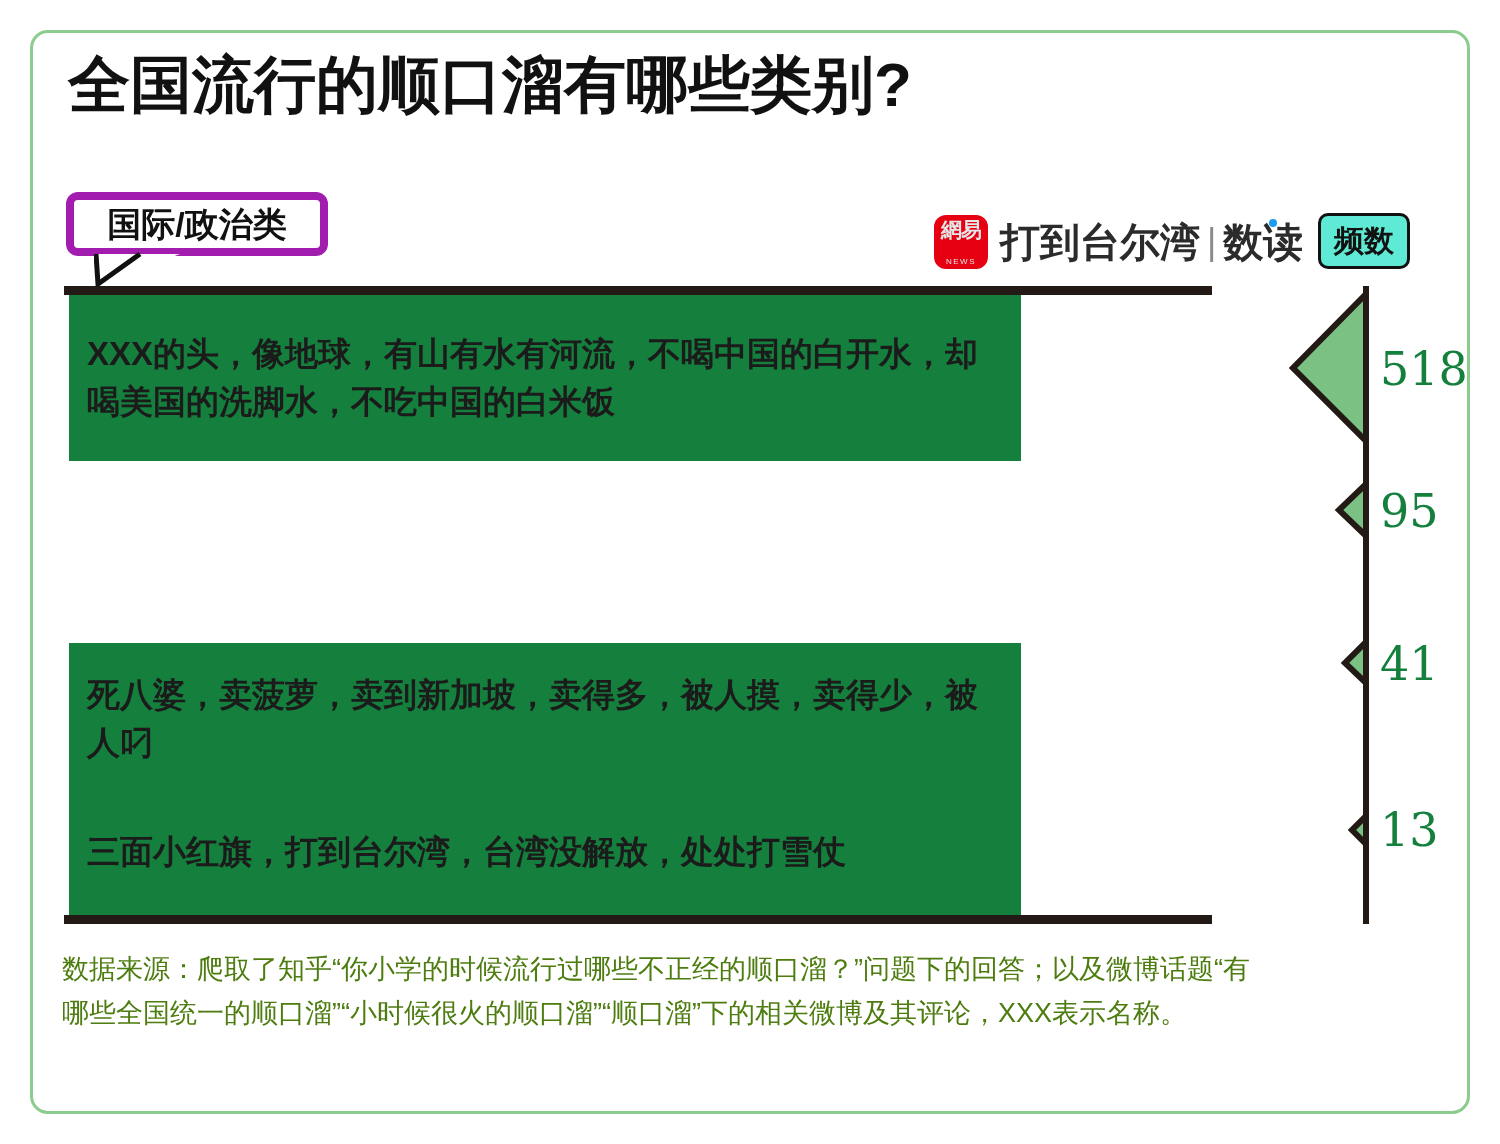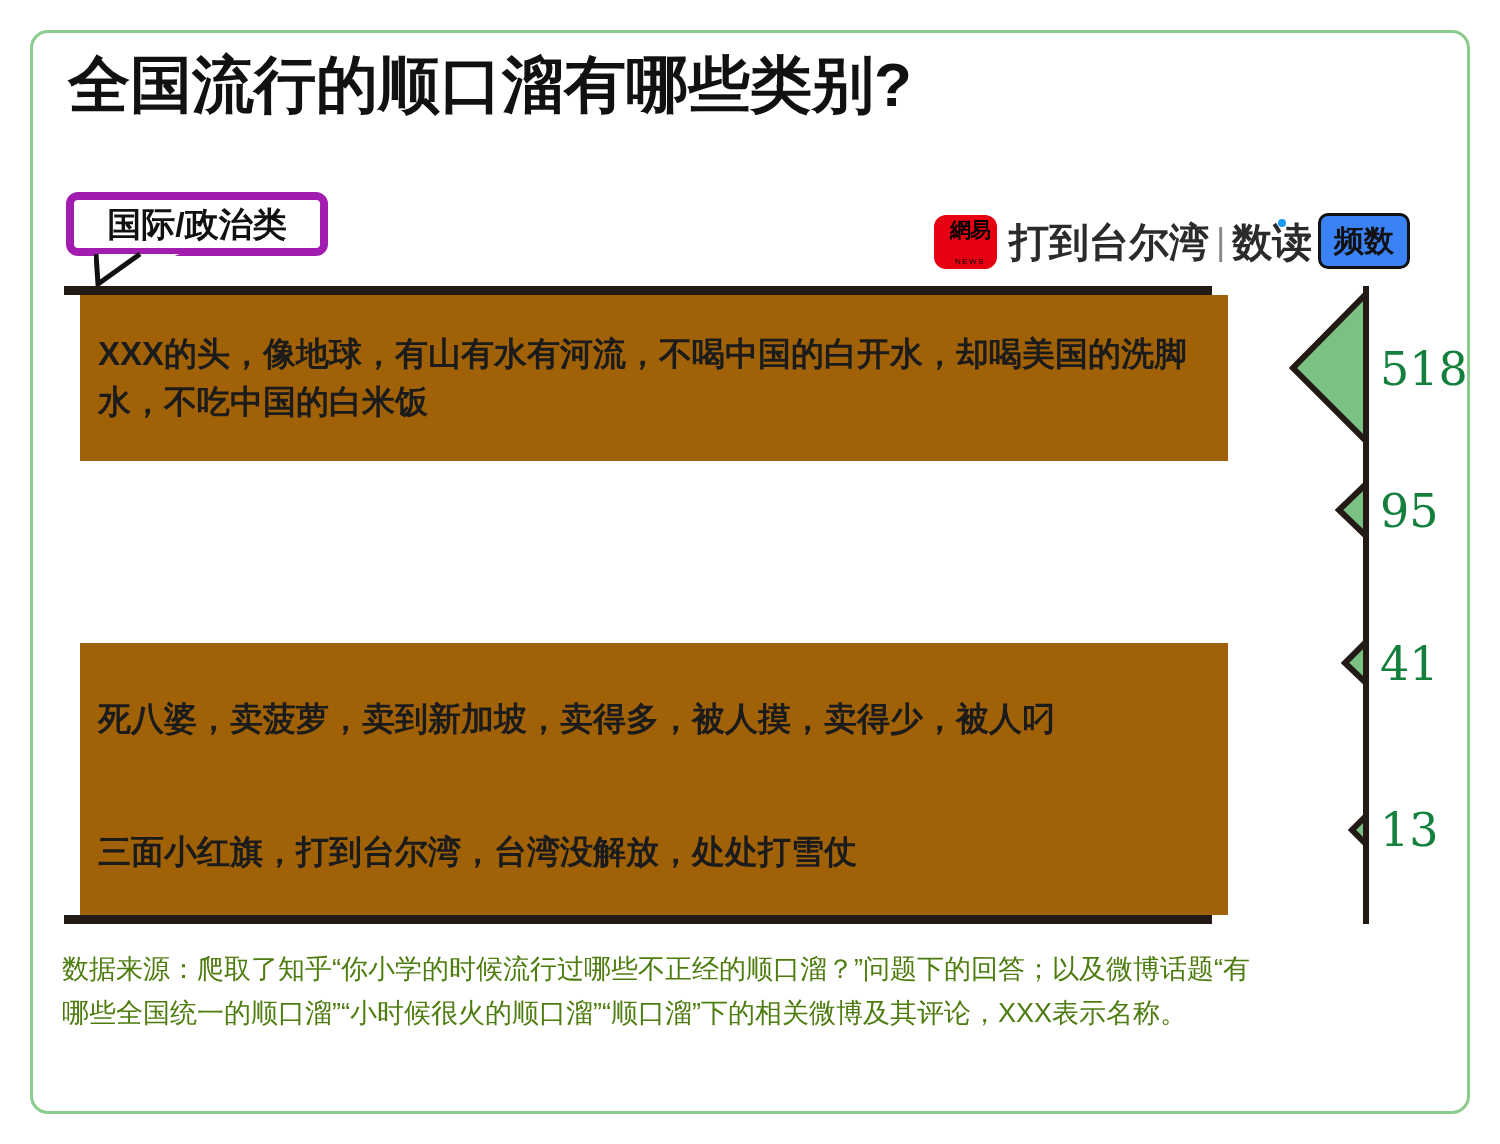--- a/index.html
+++ b/index.html
@@ -95,13 +95,12 @@
     height: 54px;
     border-radius: 12px;
     background: #e60012;
-    color: #000000;
+    color: #e5e5e5;
     display: flex;
     flex-direction: column;
     align-items: center;
     justify-content: center;
     line-height: 1;
-    padding-left: 9px;
   }
   .logo-mark-cn {
     font-size: 21px;

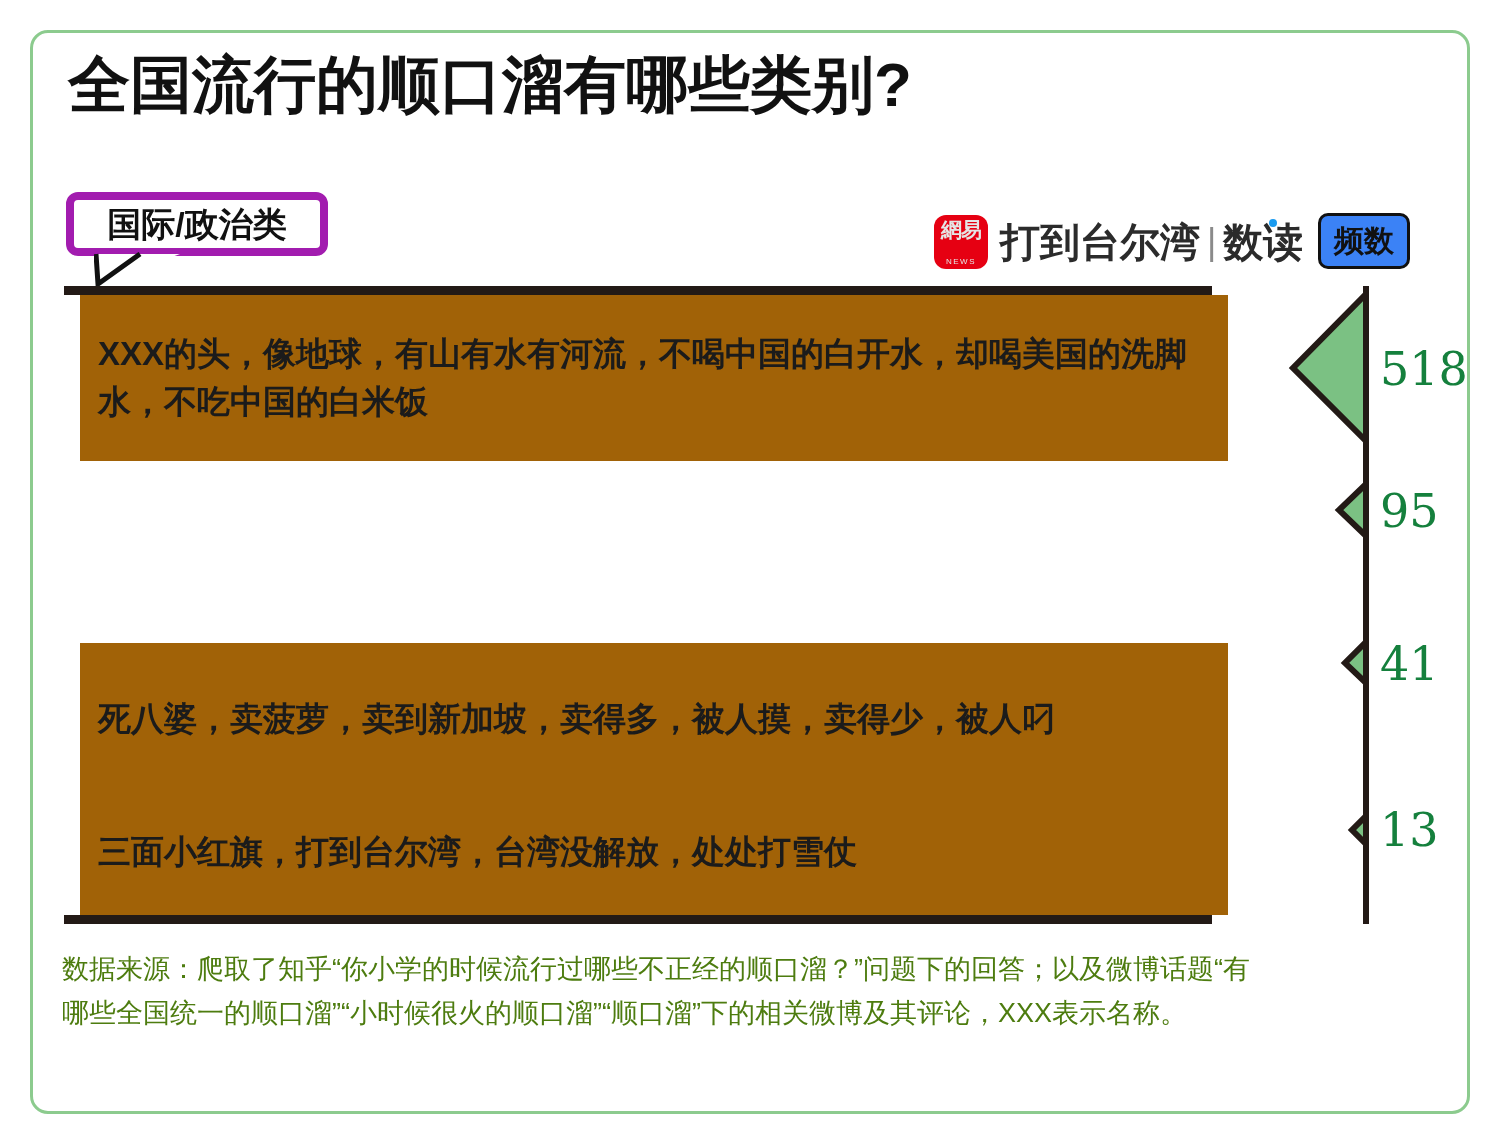--- a/index.html
+++ b/index.html
@@ -150,7 +150,7 @@
     border: 3px solid #111111;
     border-radius: 10px;
     box-sizing: border-box;
-    background: #3b82f6;
+    background: #5eead4;
     display: flex;
     align-items: center;
     justify-content: center;

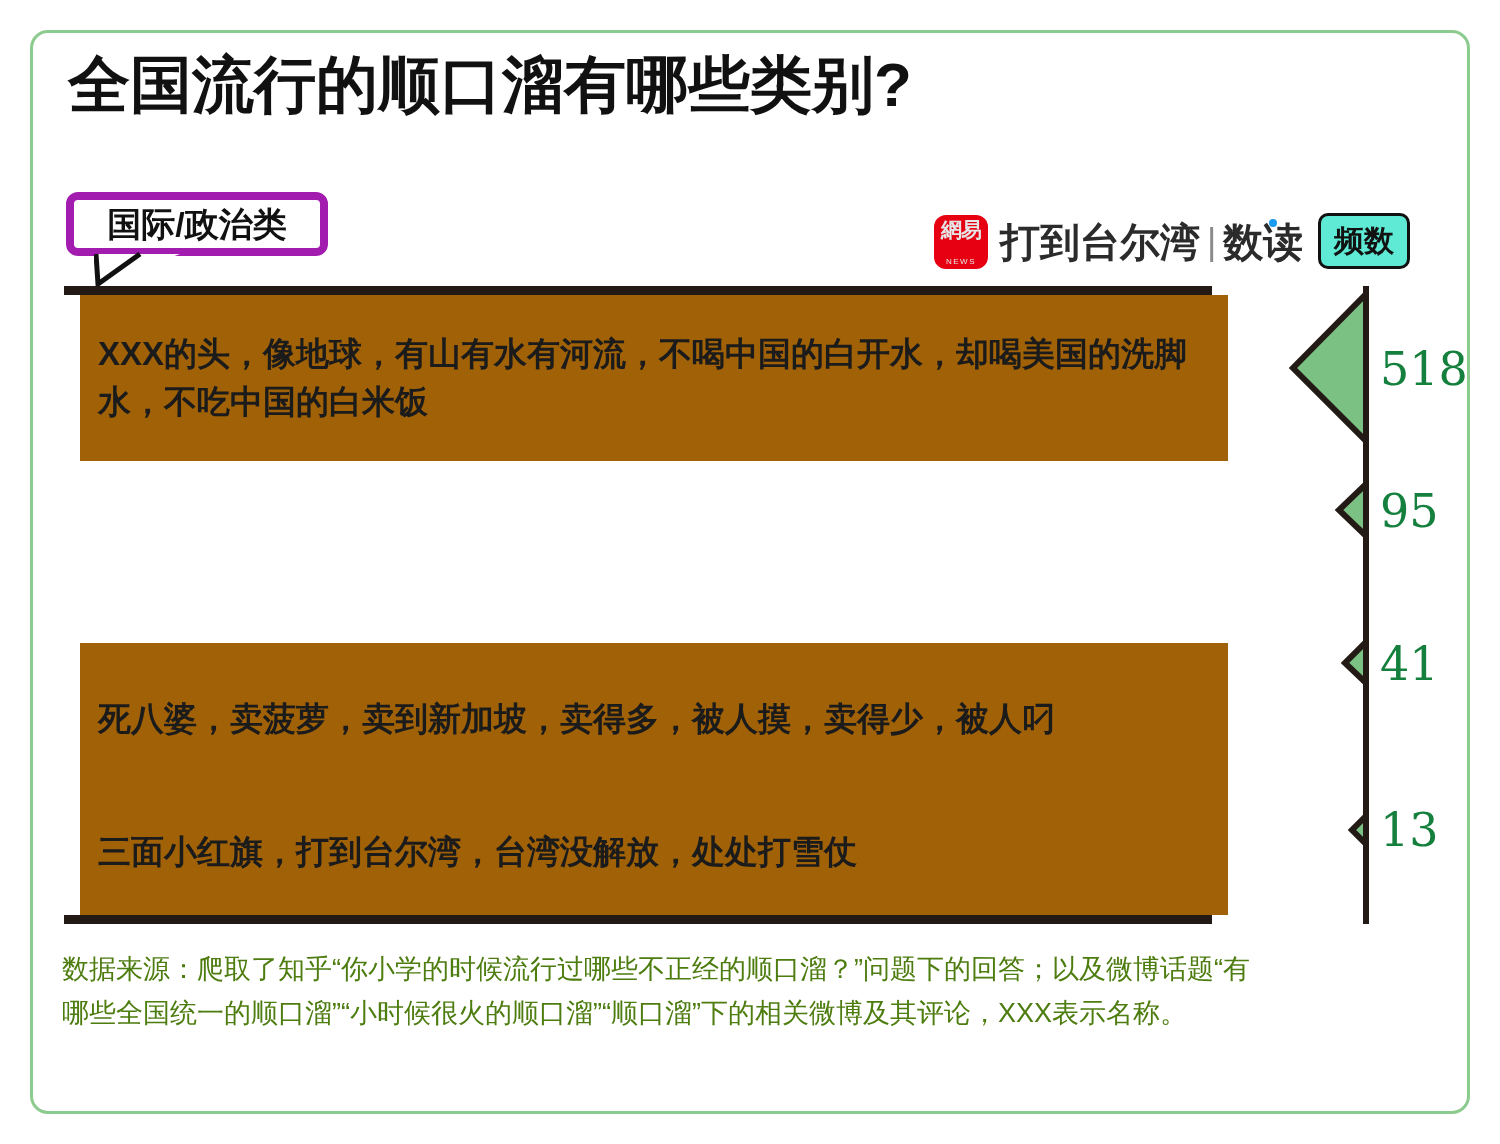--- a/index.html
+++ b/index.html
@@ -186,9 +186,9 @@
   }
   .row {
     position: absolute;
-    left: 16px;
-    width: 1148px;
-    background: #a16207;
+    left: 5px;
+    width: 952px;
+    background: #15803d;
     display: flex;
     align-items: center;
   }

